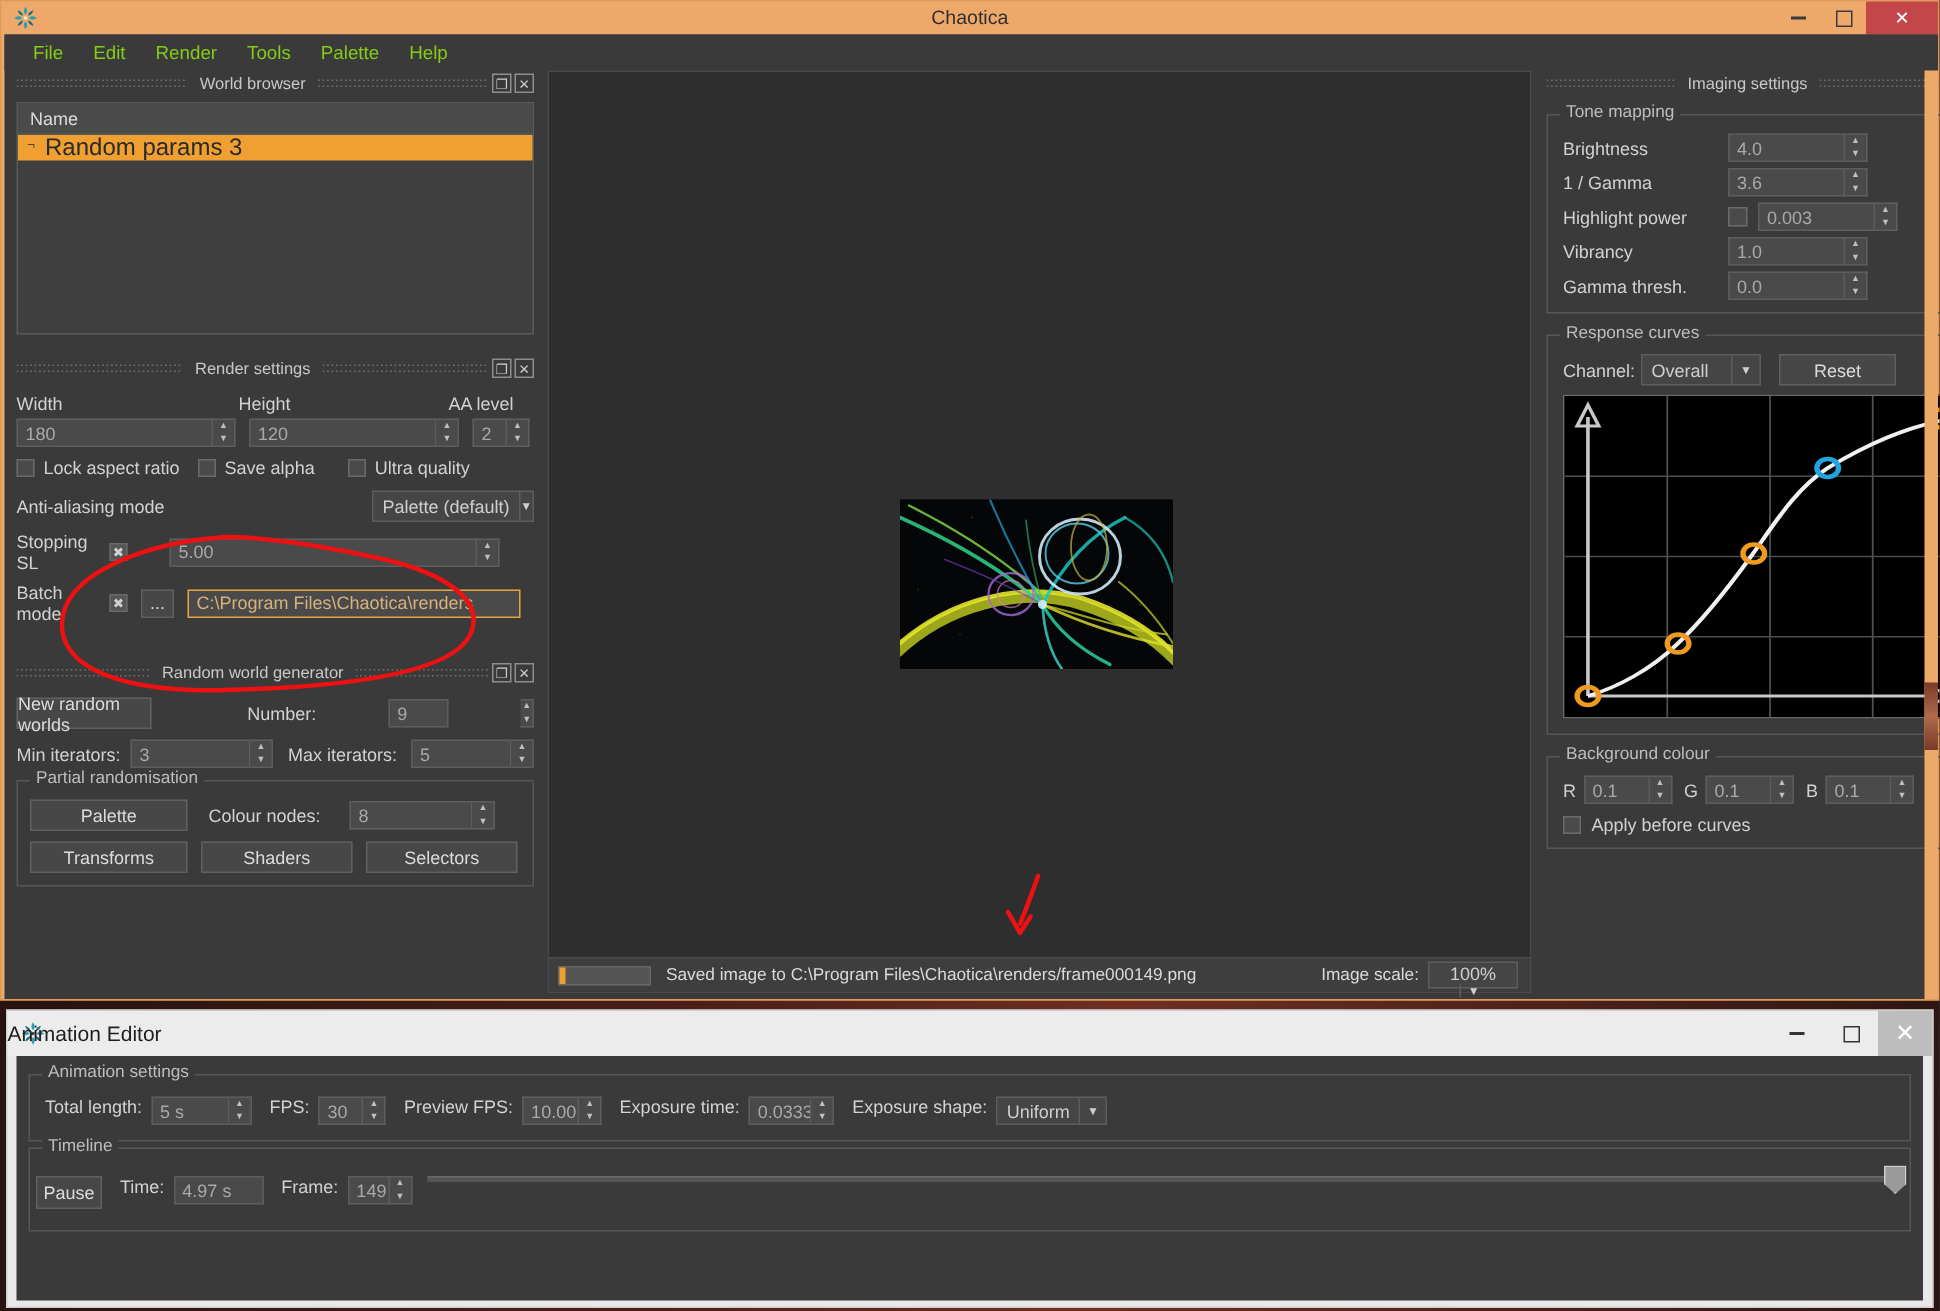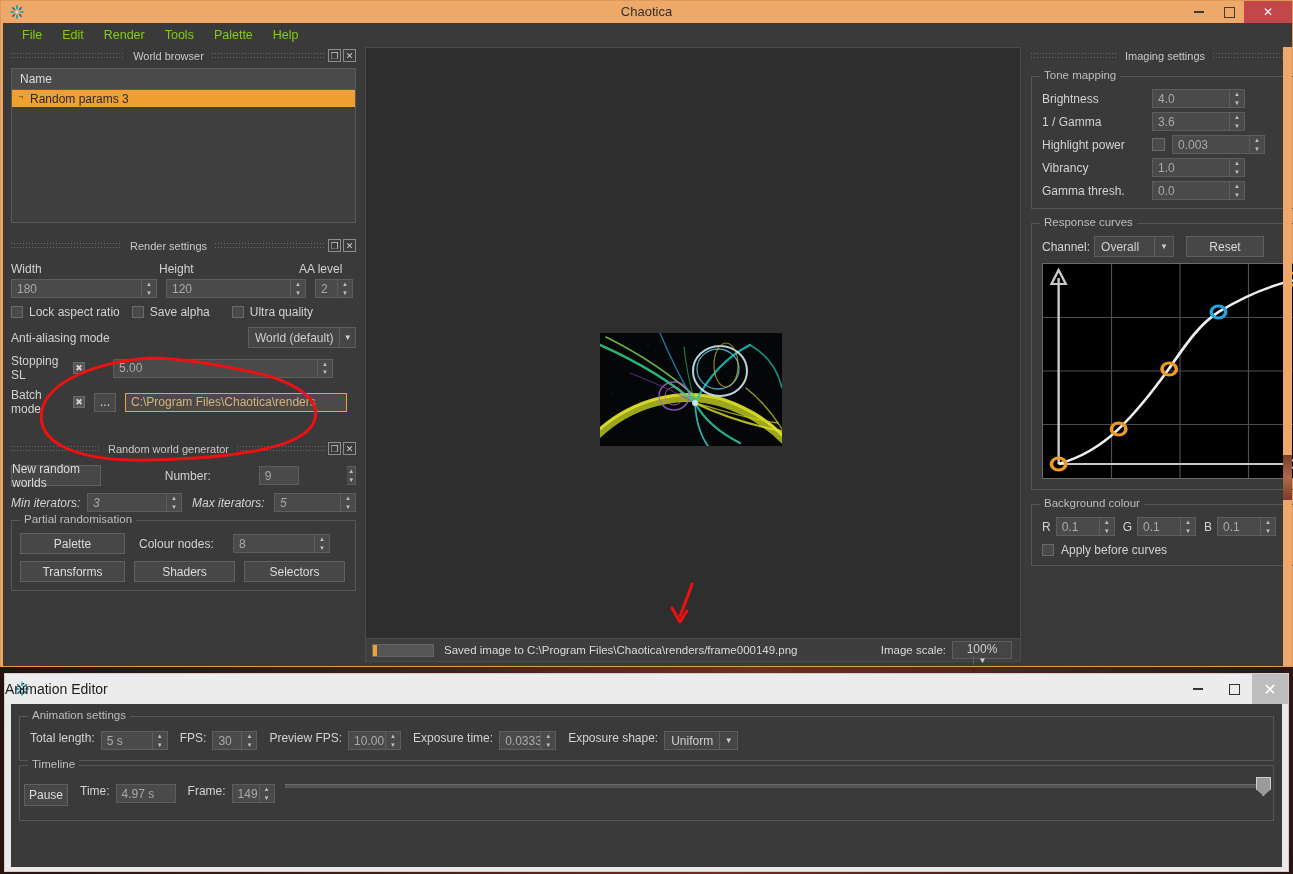--- a/index.html
+++ b/index.html
@@ -57,7 +57,7 @@
   .wb-header{height:20px;background:#4a4a4a;border-bottom:1px solid #5a5a5a;
     display:flex;align-items:center;padding-left:8px;font-size:12px;color:#dcdcdc;}
   .wb-row{height:17px;display:flex;align-items:center;padding-left:18px;
-    font-size:12px;color:#2a2a2a;background:#f0a030;position:relative;}
+    font-size:16px;color:#2a2a2a;background:#f0a030;position:relative;}
   .wb-row:before{content:"⌐";position:absolute;left:6px;top:1px;color:#5a4018;
     font-size:9px;transform:scaleX(-1)}
 

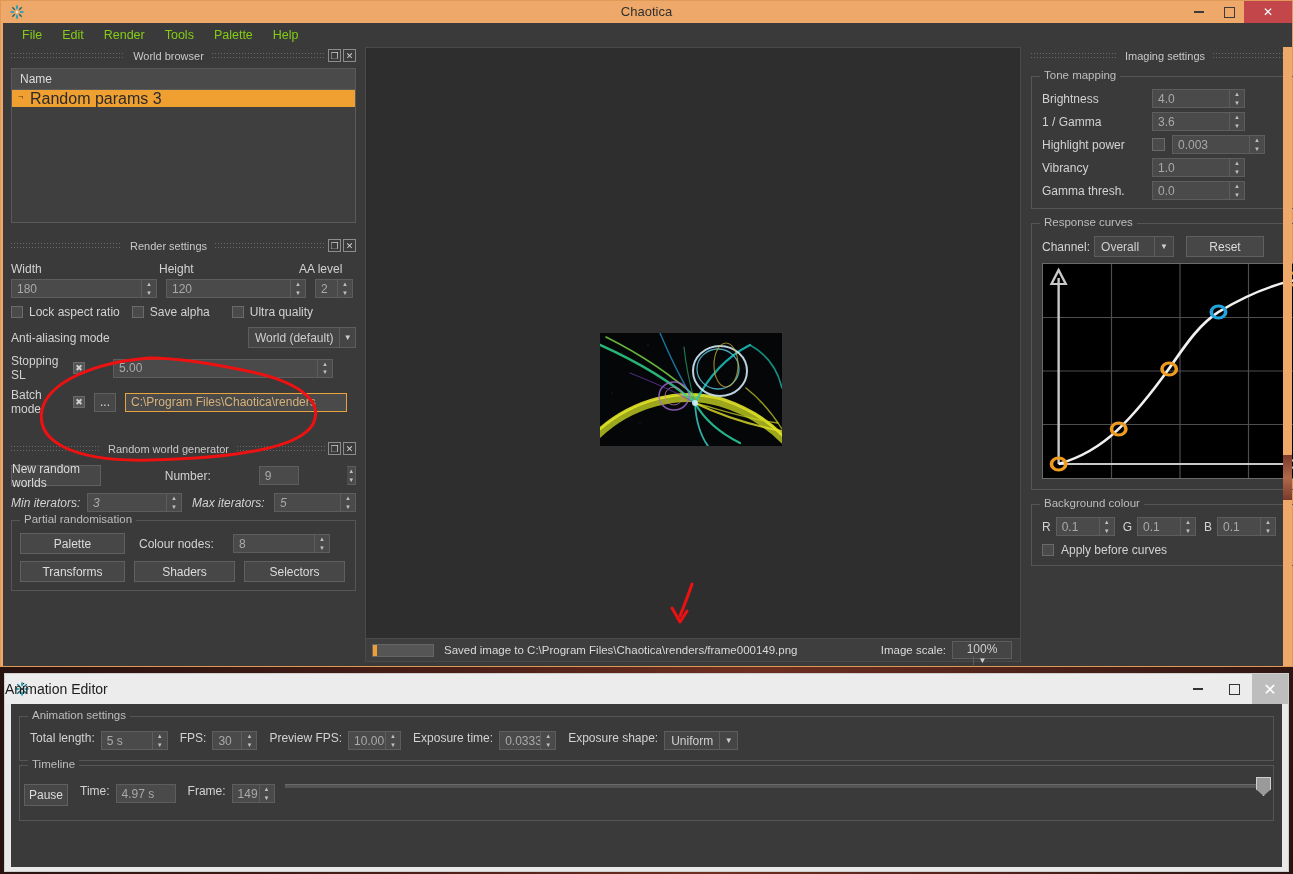--- a/index.html
+++ b/index.html
@@ -258,7 +258,7 @@
           <div class="rs-row" style="margin-bottom:6px;">
             <div class="lbl" style="flex:1">Anti-aliasing mode</div>
             <div class="combo" style="width:108px">
-              <div class="ctxt">World (default)</div>
+              <div class="ctxt">Palette (default)</div>
               <div class="carrow">▼</div>
             </div>
           </div>

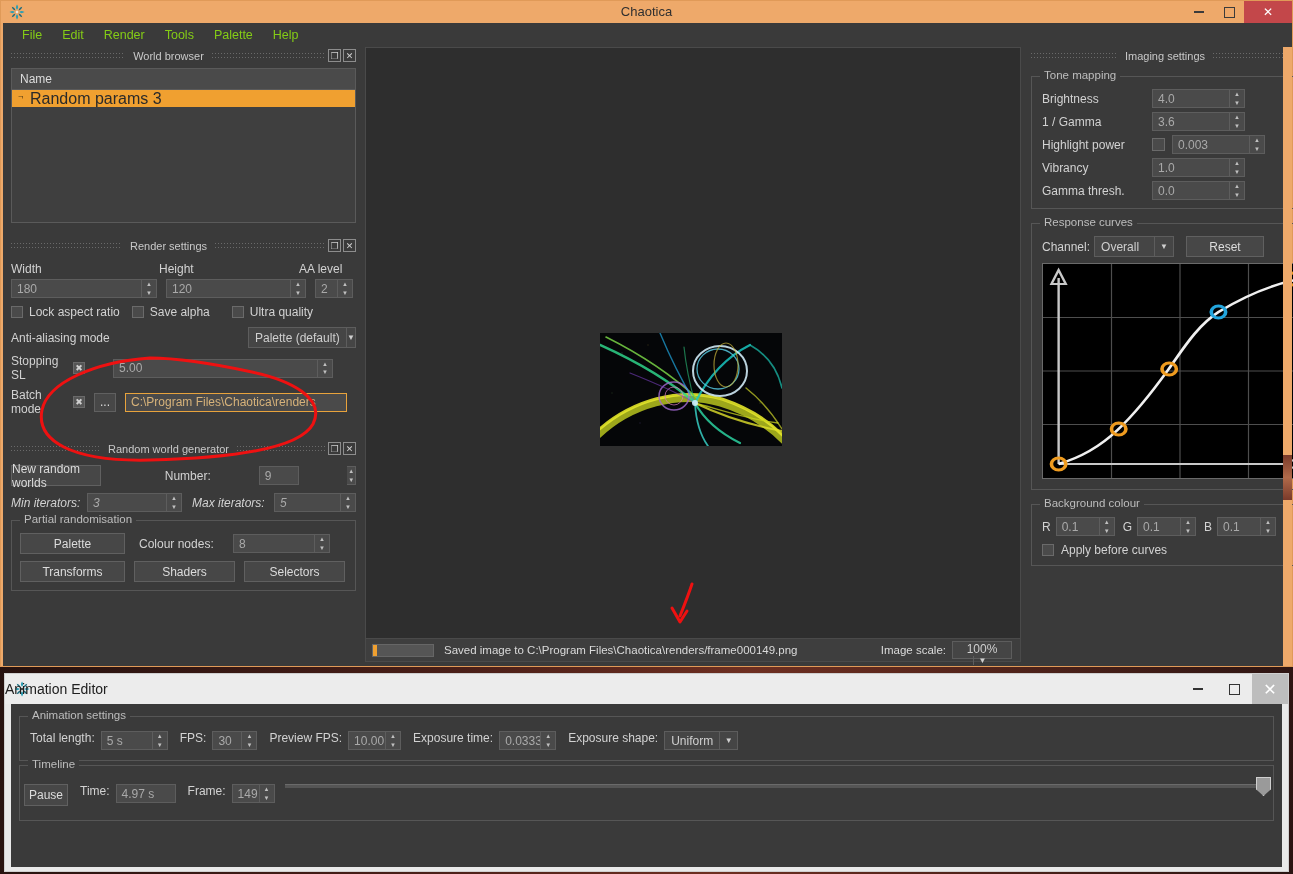--- a/index.html
+++ b/index.html
@@ -299,7 +299,7 @@
                 <div class="dn">▼</div>
               </div>
           </div>
-          <div class="rs-row" style="margin-bottom:4px;font-style:italic;">
+          <div class="rs-row" style="margin-bottom:4px;">
             <div class="lbl" style="width:76px">Min iterators:</div>
             <div class="field" style="width:80px">3</div>
             <div class="spin">

